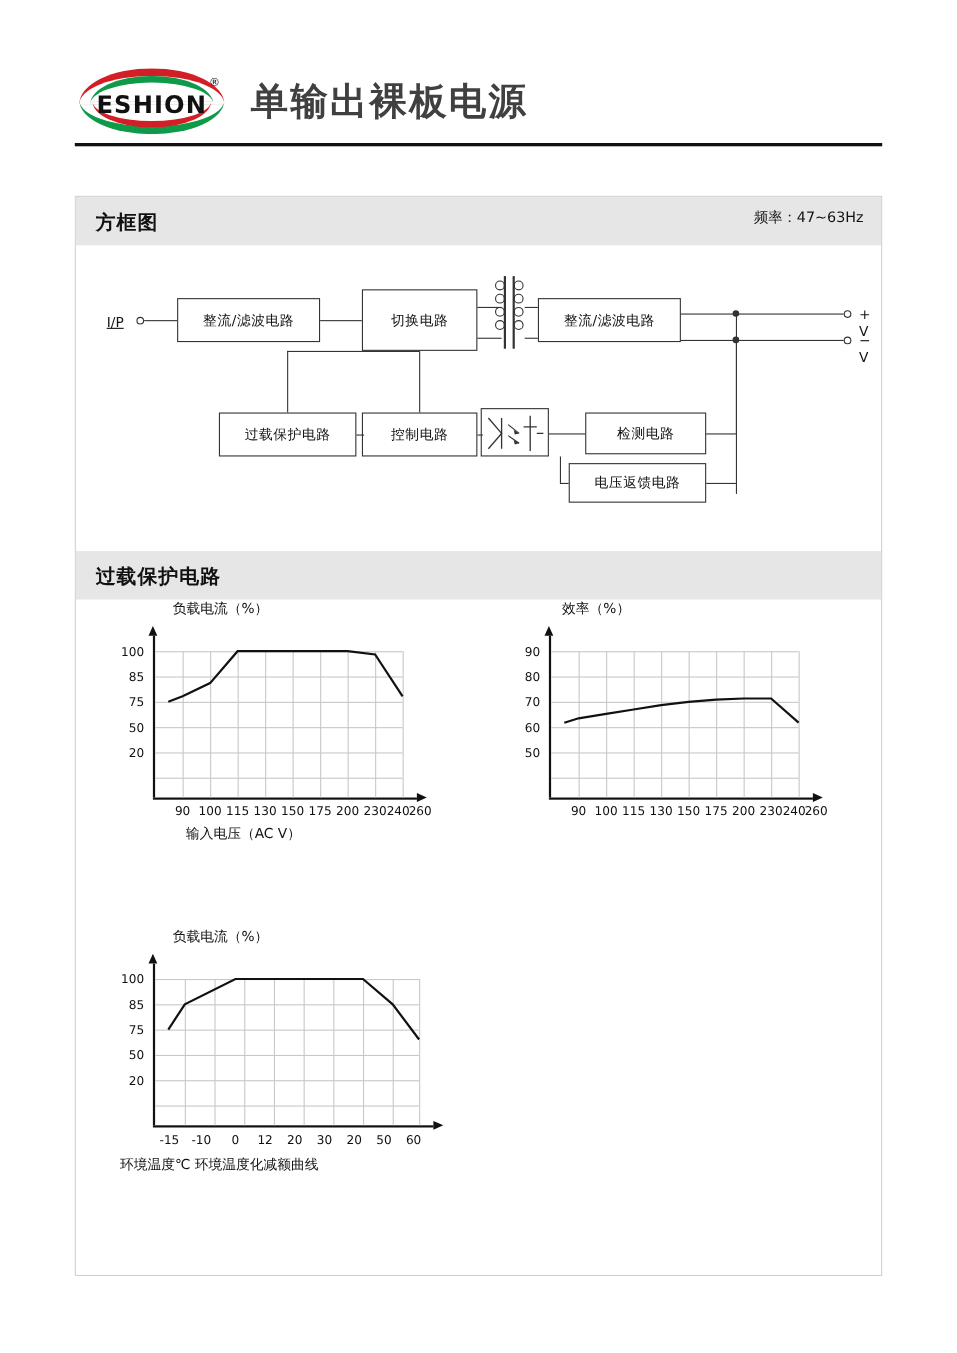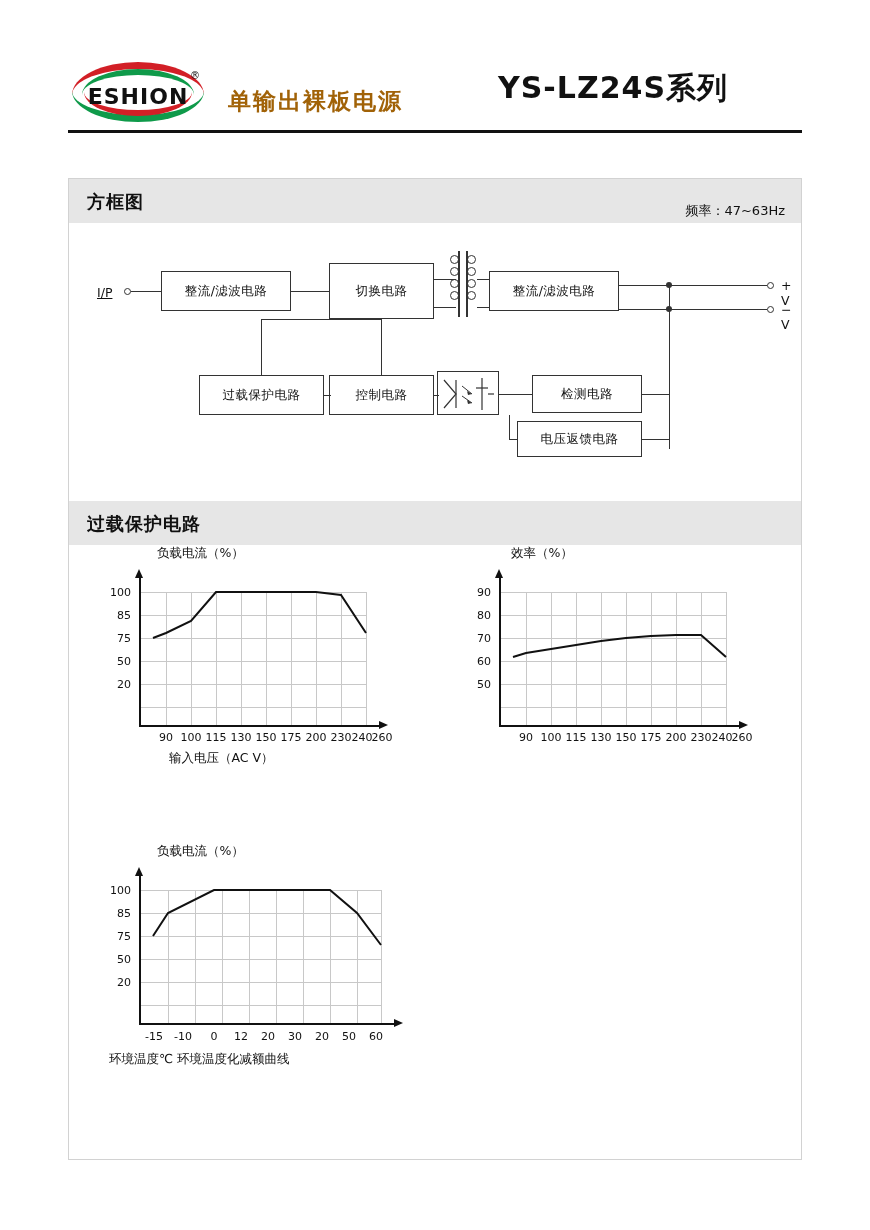--- a/index.html
+++ b/index.html
@@ -94,11 +94,10 @@
     position: absolute;
     left: 160px;
     top: 12px;
-    font-size: 23px;
+    font-size: 34px;
     font-weight: bold;
     letter-spacing: 2px;
-    color: #a16207;
-    margin-top: 16px;
+    color: #404040;
   }
   .header-series {
     position: absolute;

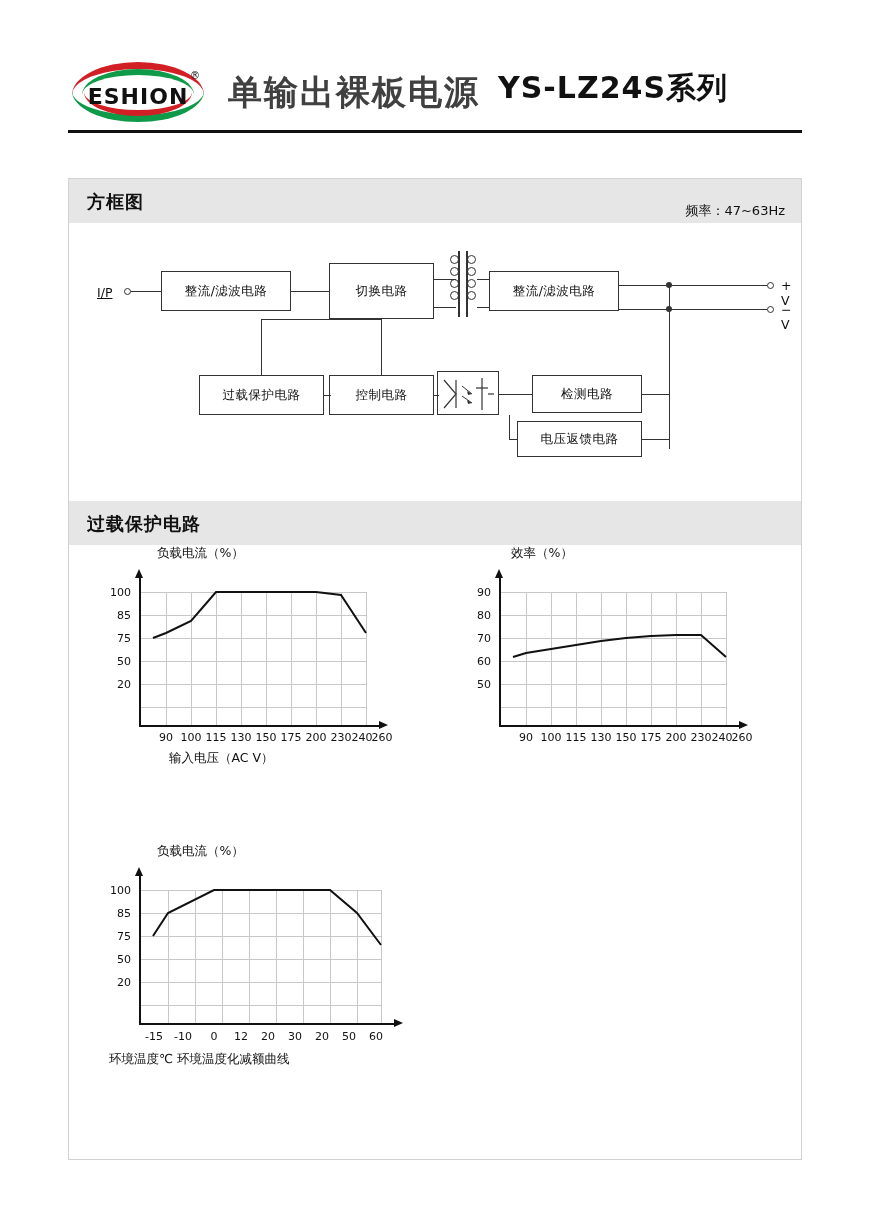--- a/index.html
+++ b/index.html
@@ -307,7 +307,6 @@
     <div class="logo-reg">®</div>
   </div>
   <div class="header-title">单输出裸板电源</div>
-  <div class="header-series">YS-LZ24S系列</div>
   <div class="header-rule"></div>
 </div>
 

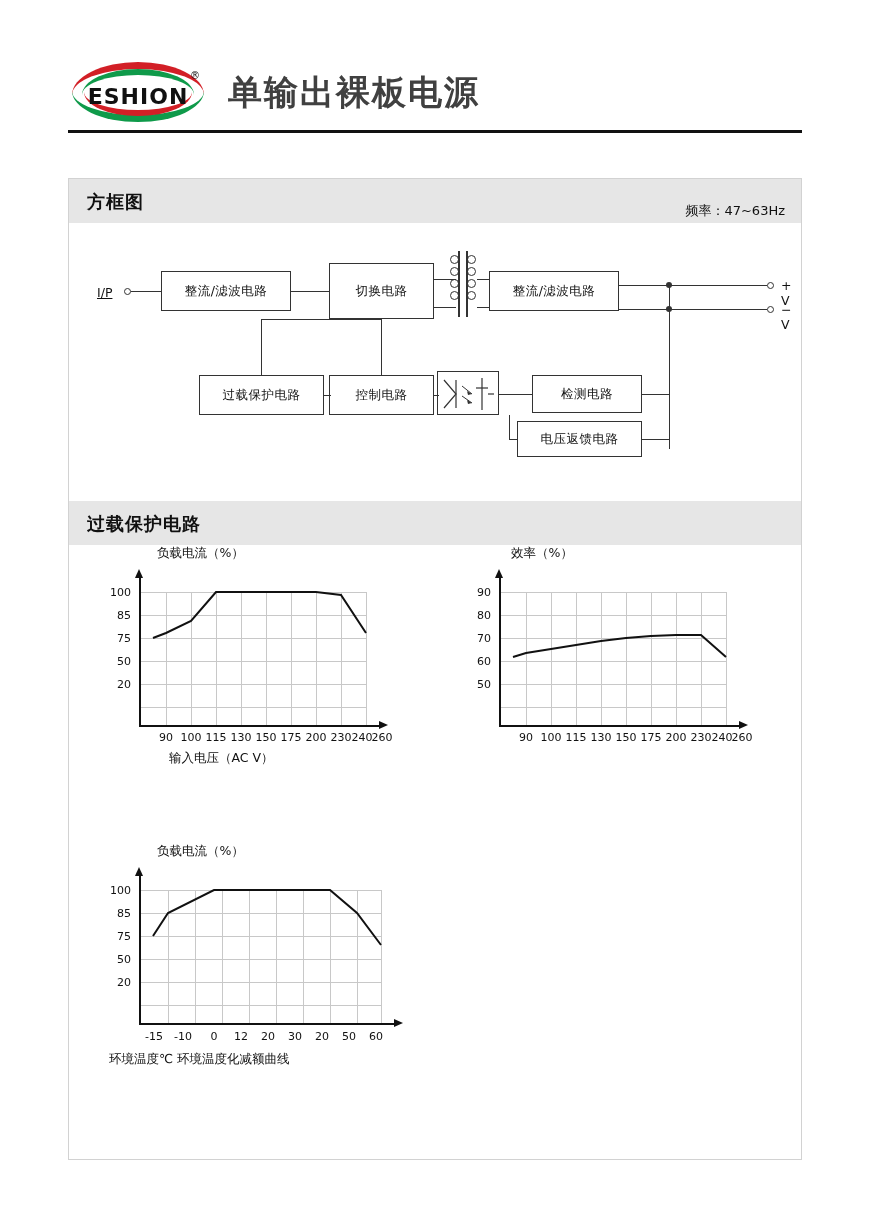--- a/index.html
+++ b/index.html
@@ -151,7 +151,7 @@
   .section-right {
     position: absolute;
     right: 16px;
-    top: 23px;
+    top: 10px;
     font-size: 13px;
     color: #111;
   }

